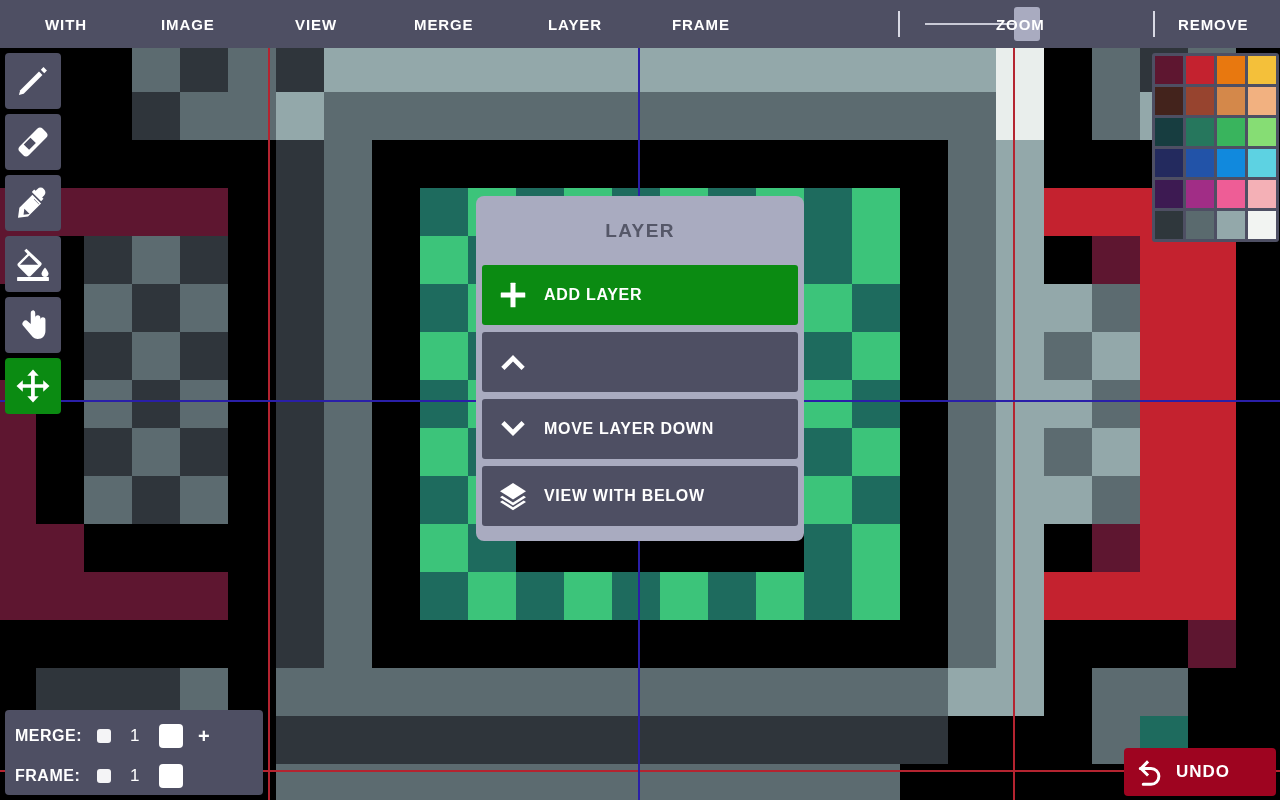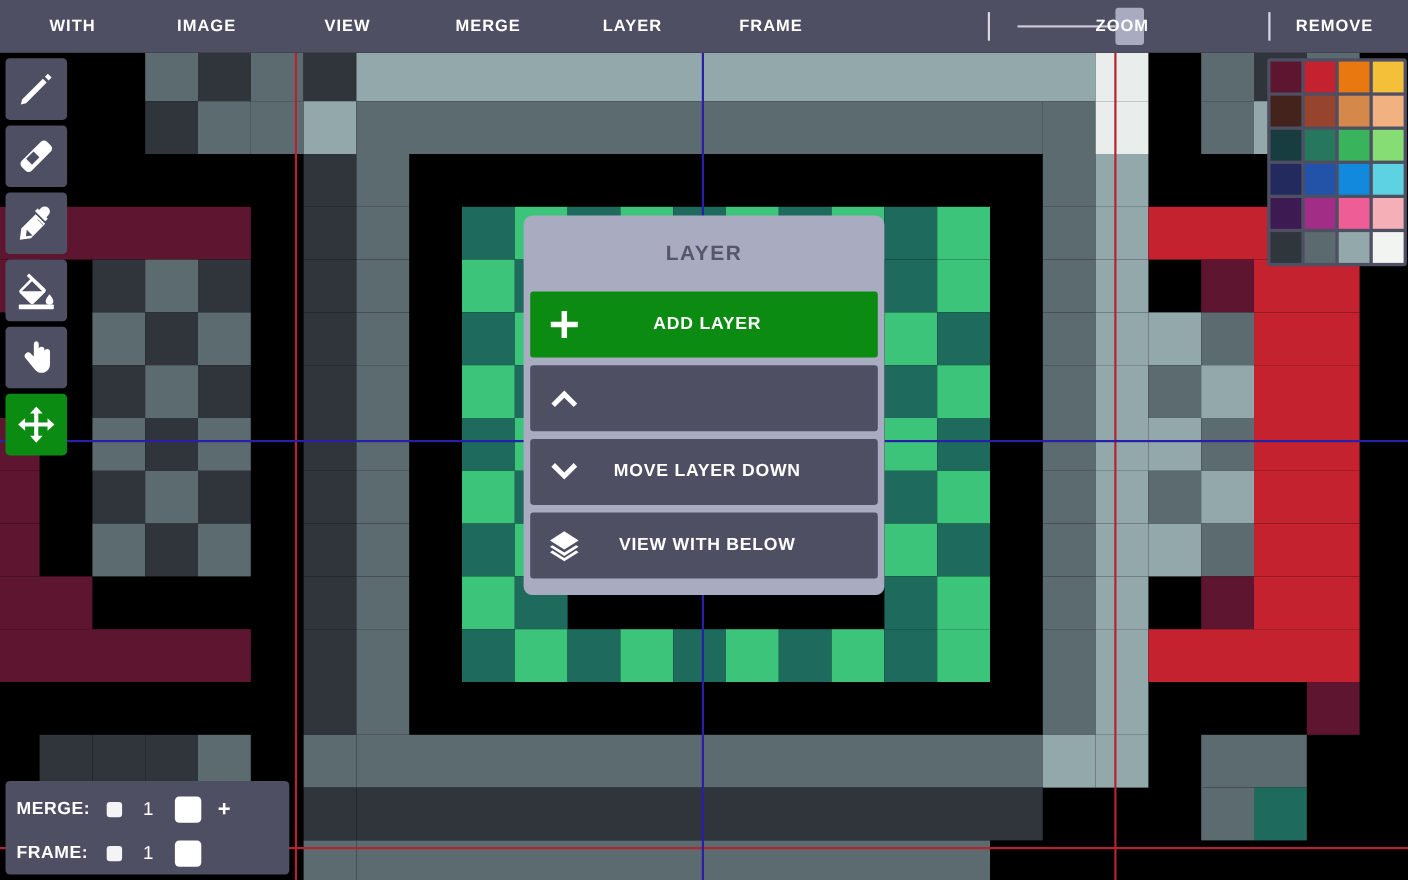--- a/index.html
+++ b/index.html
@@ -107,7 +107,7 @@
   .mrow .mic{ width:62px; display:flex; align-items:center; justify-content:center; }
   .mrow .mic svg{ width:30px; height:30px; }
   .mrow .mlabel{
-    flex:1; text-align:center; color:#fff; font-size:16px;
+    flex:1; color:#fff; font-size:16px;
     font-weight:700; letter-spacing:.7px; padding-right:56px;
   }
 </style>

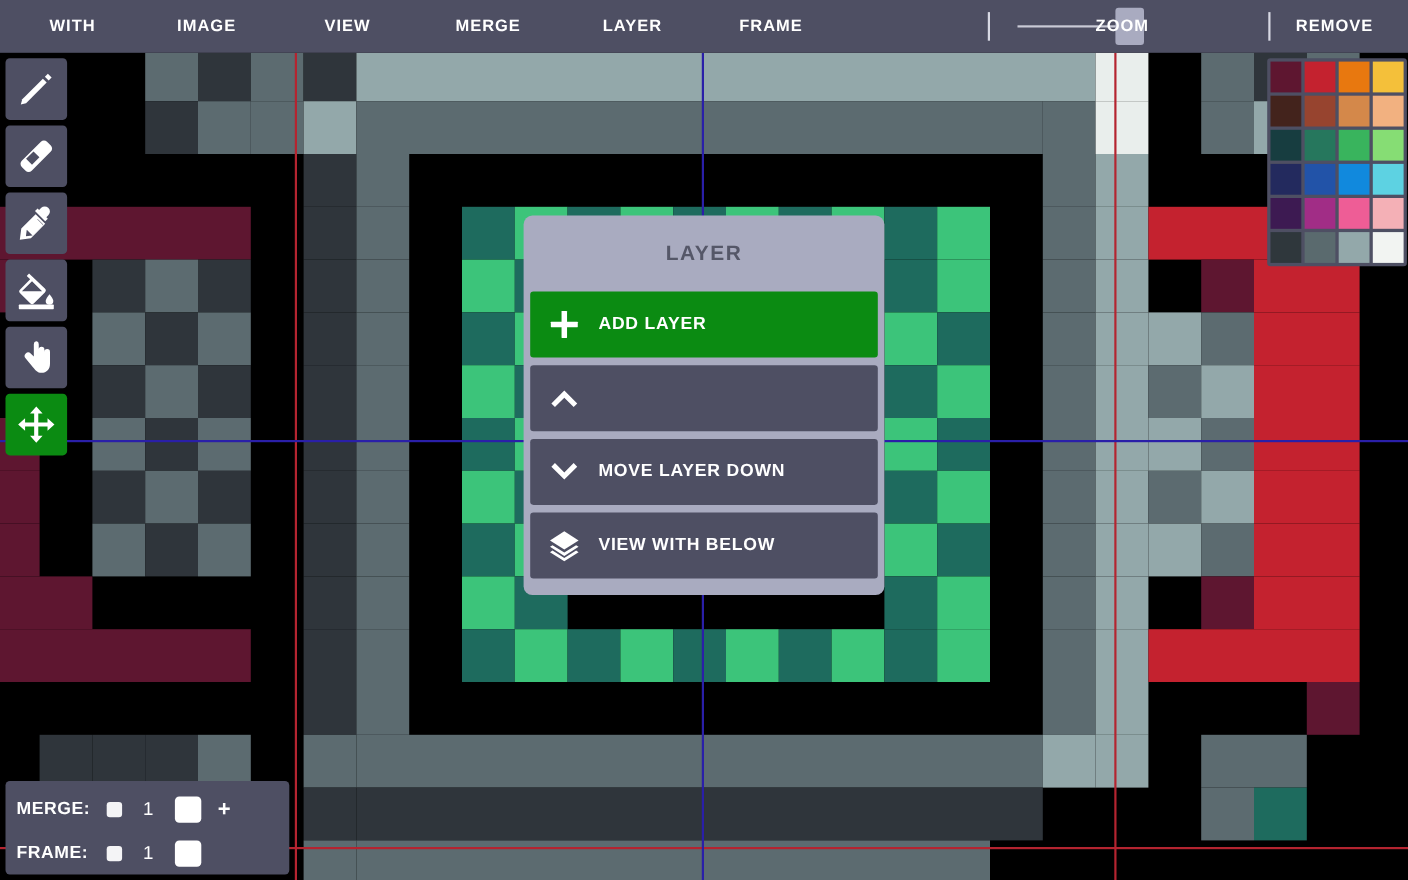--- a/index.html
+++ b/index.html
@@ -402,6 +402,15 @@
     </div>
   </div>
 
+  <div id="undo">
+    <div class="ic">
+      <svg viewBox="0 0 24 24">
+        <path fill="none" stroke="#fff" stroke-width="2.4" stroke-linecap="round" d="M4.2 9.2h8.6a6.3 6.3 0 0 1 0 12.6H6.6"></path>
+        <path fill="#fff" d="M9.6 2.6 3.1 9.1l6.5 6.5 1.7-1.7-4.8-4.8 4.8-4.8-1.7-1.7Z"></path>
+      </svg>
+    </div>
+    <div class="lb">UNDO</div>
+  </div>
 
   <div id="modal">
     <div id="modal-title">LAYER</div>

